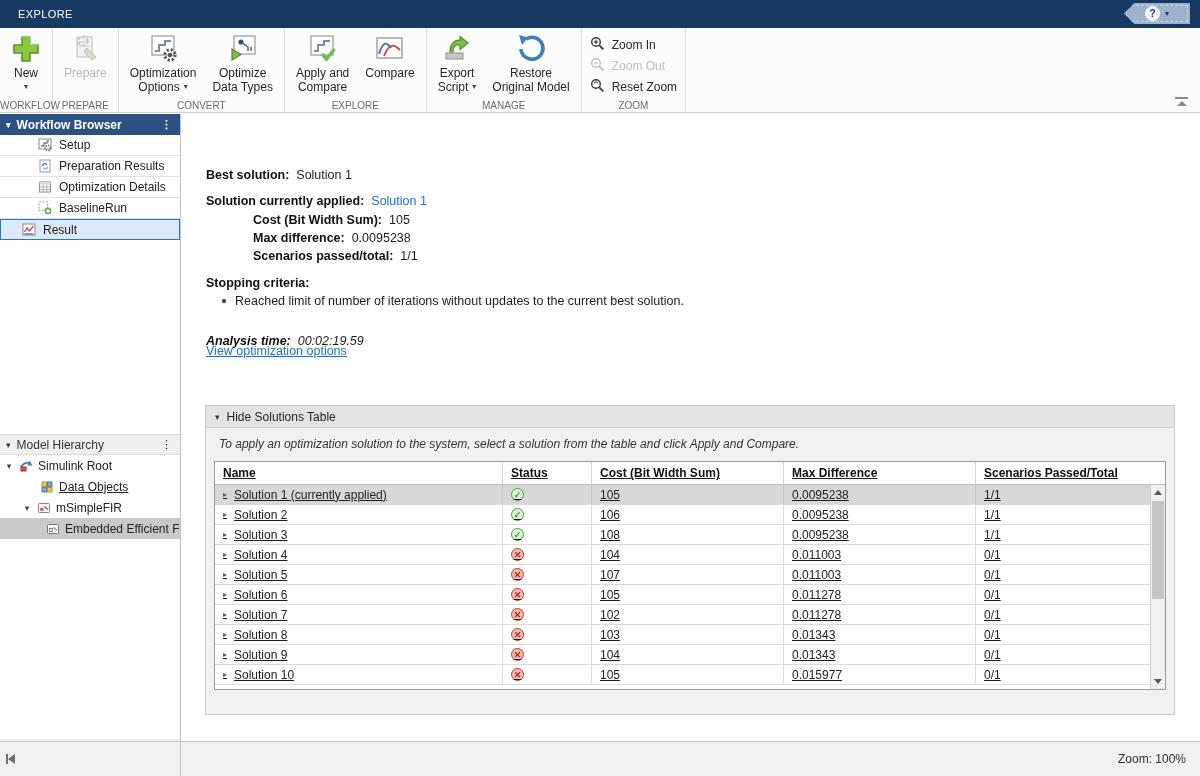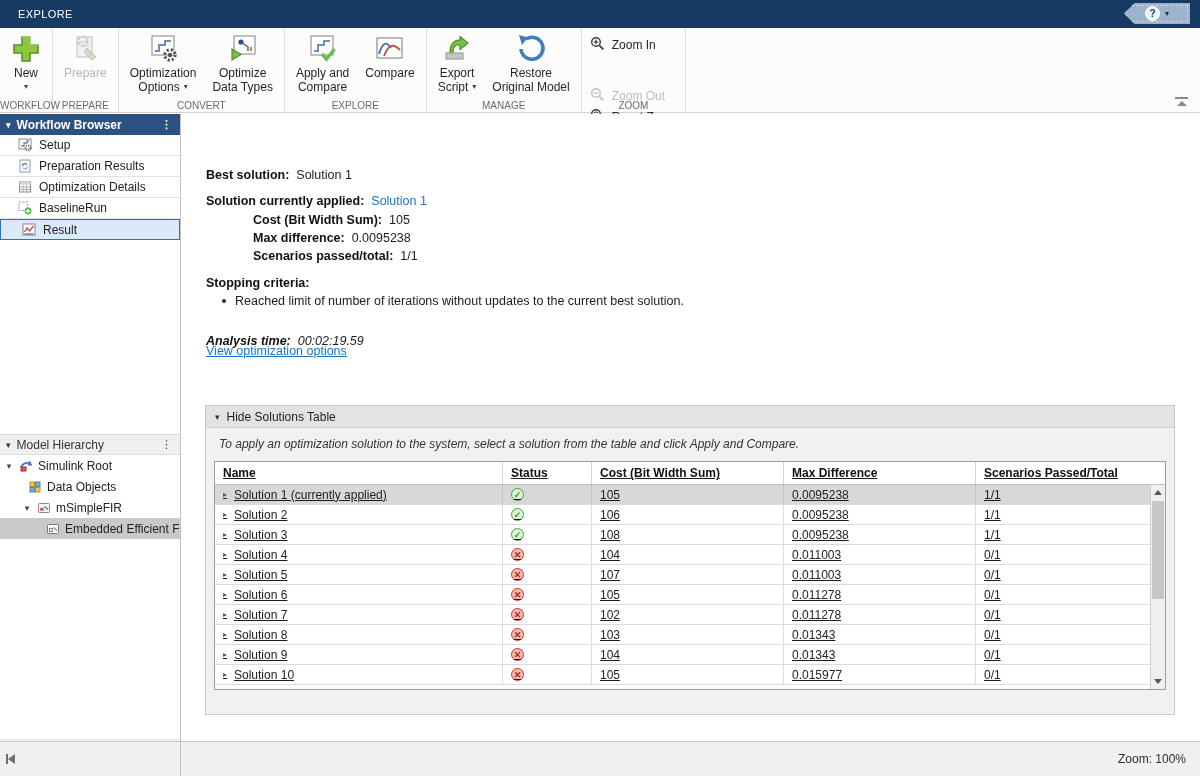--- a/index.html
+++ b/index.html
@@ -26,7 +26,7 @@
   .dd { font-size:8px; color:#444; }
   .zoomcol { display:flex; flex-direction:column; gap:3px; padding-top:5px; }
   .zrow { display:flex; align-items:center; gap:7px; height:18px; font-size:12px; color:#262626; cursor:default; }
-  .zrow.disabled { color:#bcbcbc;margin-top:30px; }
+  .zrow.disabled { color:#bcbcbc; }
   .ribbon-min { position:absolute; right:12px; bottom:6px; width:13px; cursor:default; }
   .ribbon-min .bar { height:2px; background:#8a8a8a; margin-bottom:2px; }
   .ribbon-min .tri { width:0; height:0; margin:0 auto; border-left:5px solid transparent; border-right:5px solid transparent; border-bottom:5px solid #8a8a8a; }

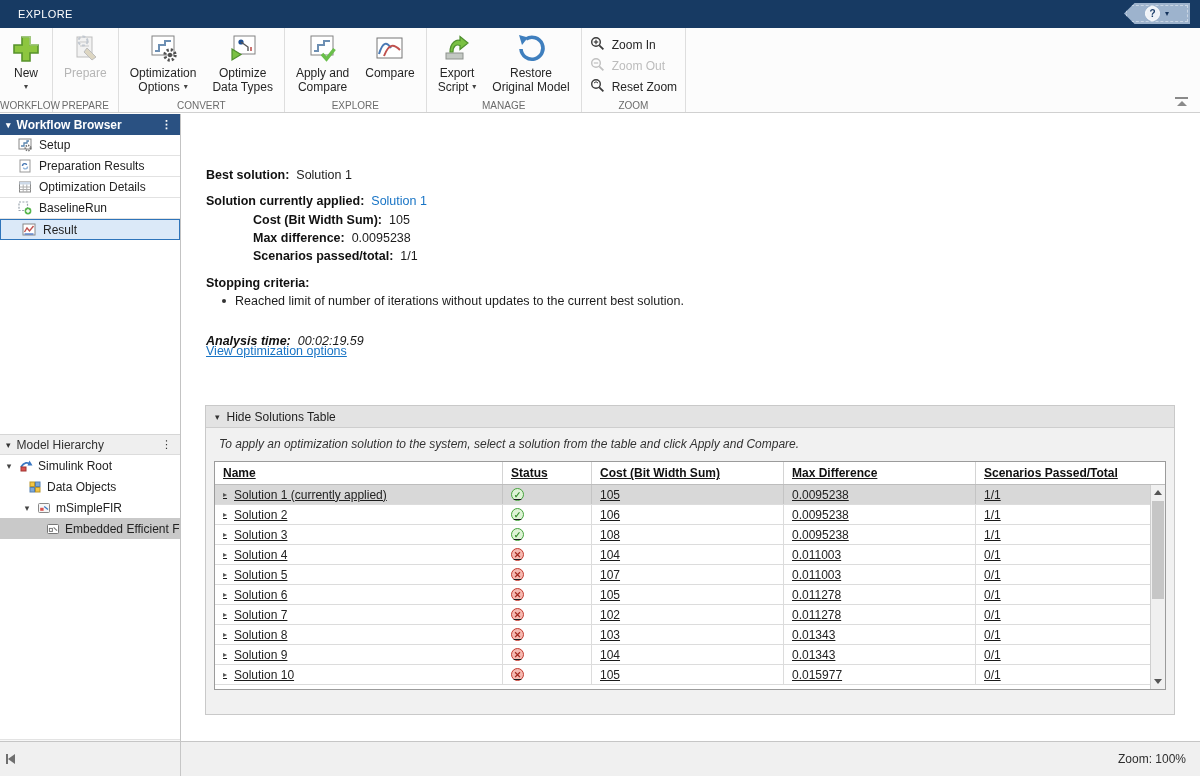--- a/index.html
+++ b/index.html
@@ -41,7 +41,7 @@
   .sb-header.gray { background:#efefef; color:#333; border-top:1px solid #d6d6d6; border-bottom:1px solid #dcdcdc; }
   .sb-header .tri { font-size:9px; }
   .sb-header .dots { margin-left:auto; font-size:11px; padding-right:2px; cursor:pointer; }
-  .wb-item { height:21px; border-bottom:1px solid #e2e2e2; display:flex; align-items:center; padding-left:18px; gap:7px; font-size:12px; color:#222; cursor:pointer; background:#fff; }
+  .wb-item { height:21px; border-bottom:1px solid #e2e2e2; display:flex; align-items:center; padding-left:38px; gap:7px; font-size:12px; color:#222; cursor:pointer; background:#fff; }
   .wb-item.selected { background:#dbe9f8; border:1px solid #2e74ba; padding-left:21px; }
   .sicon { width:14px; height:14px; display:flex; flex:none; }
   .mh { position:absolute; top:320px; left:0; right:0; }

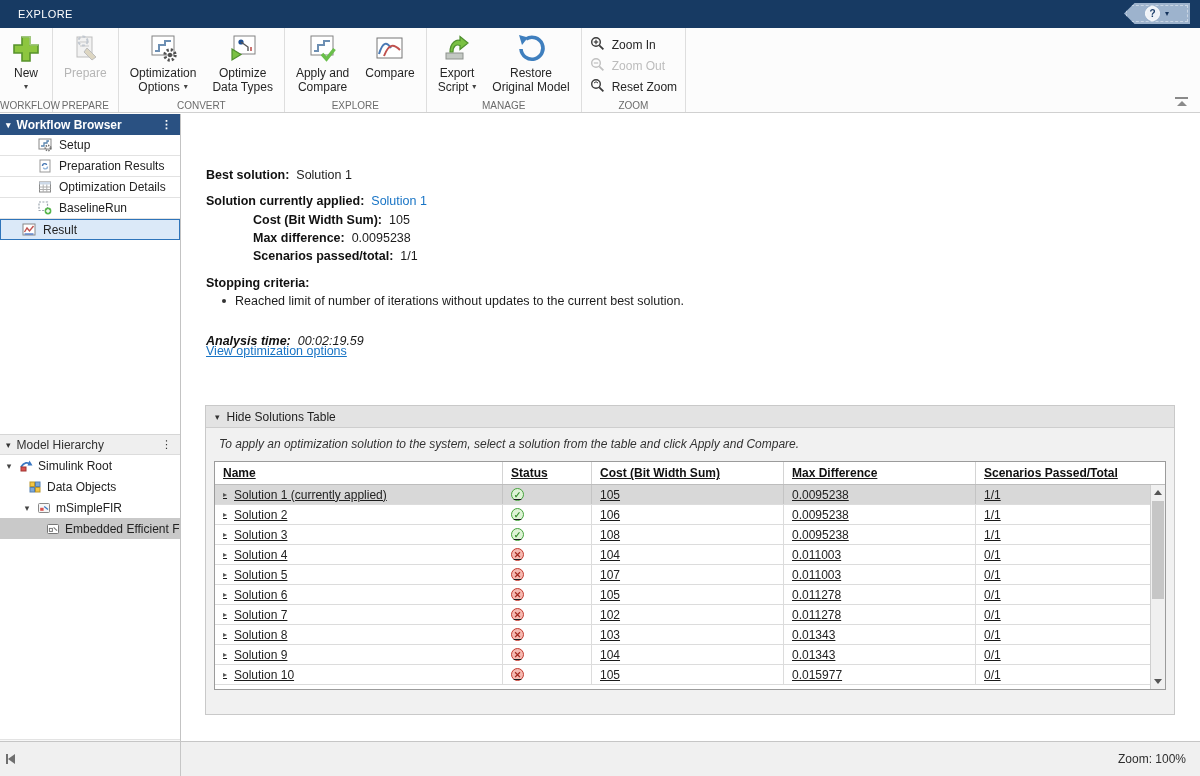--- a/index.html
+++ b/index.html
@@ -364,7 +364,7 @@
             </span>
           <span>Simulink Root</span>
         </div>
-        <div class="mh-item" style="padding-left:28px;">
+        <div class="mh-item" style="padding-left:40px;text-decoration:underline;">
           <span class="sicon">
               <svg width="14" height="14" viewBox="0 0 14 14">
                 <rect x="2" y="2" width="4.5" height="4.5" fill="#f5c542" stroke="#b8952e"></rect>

